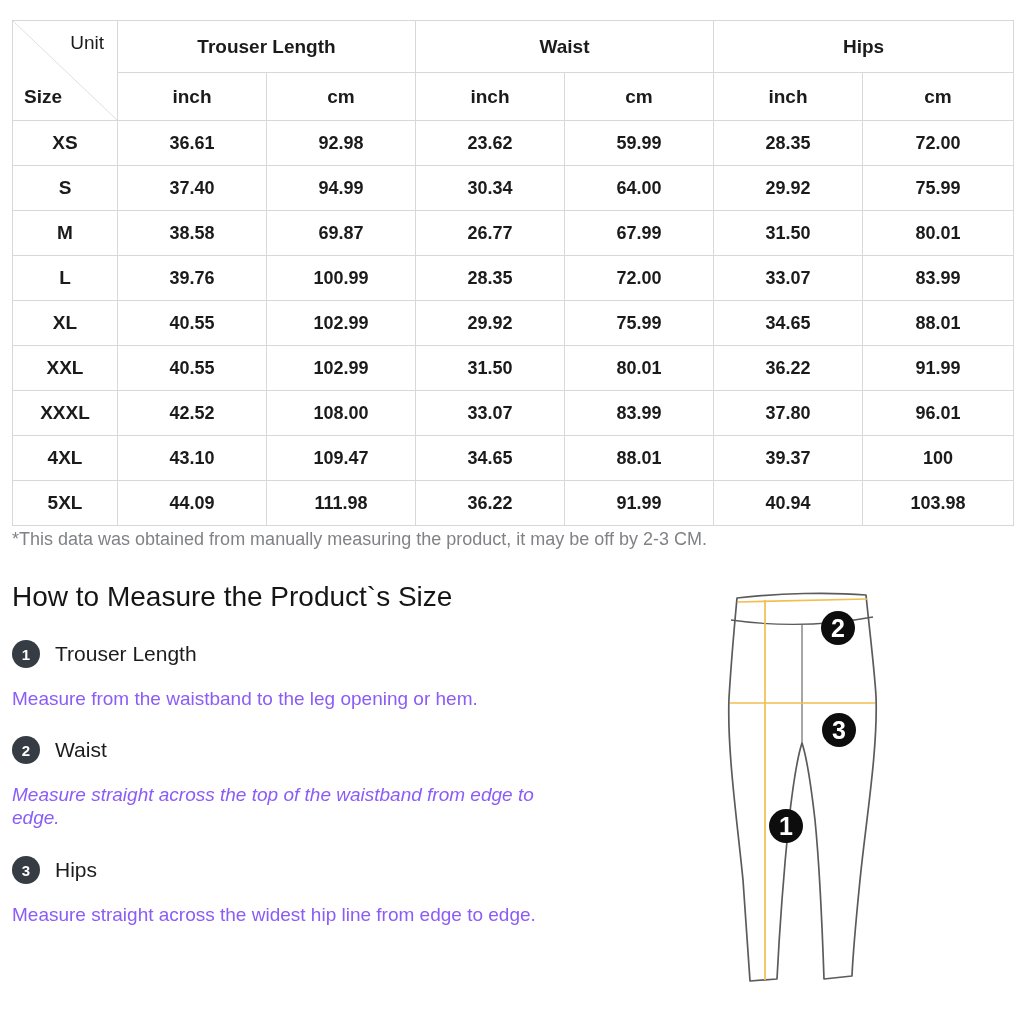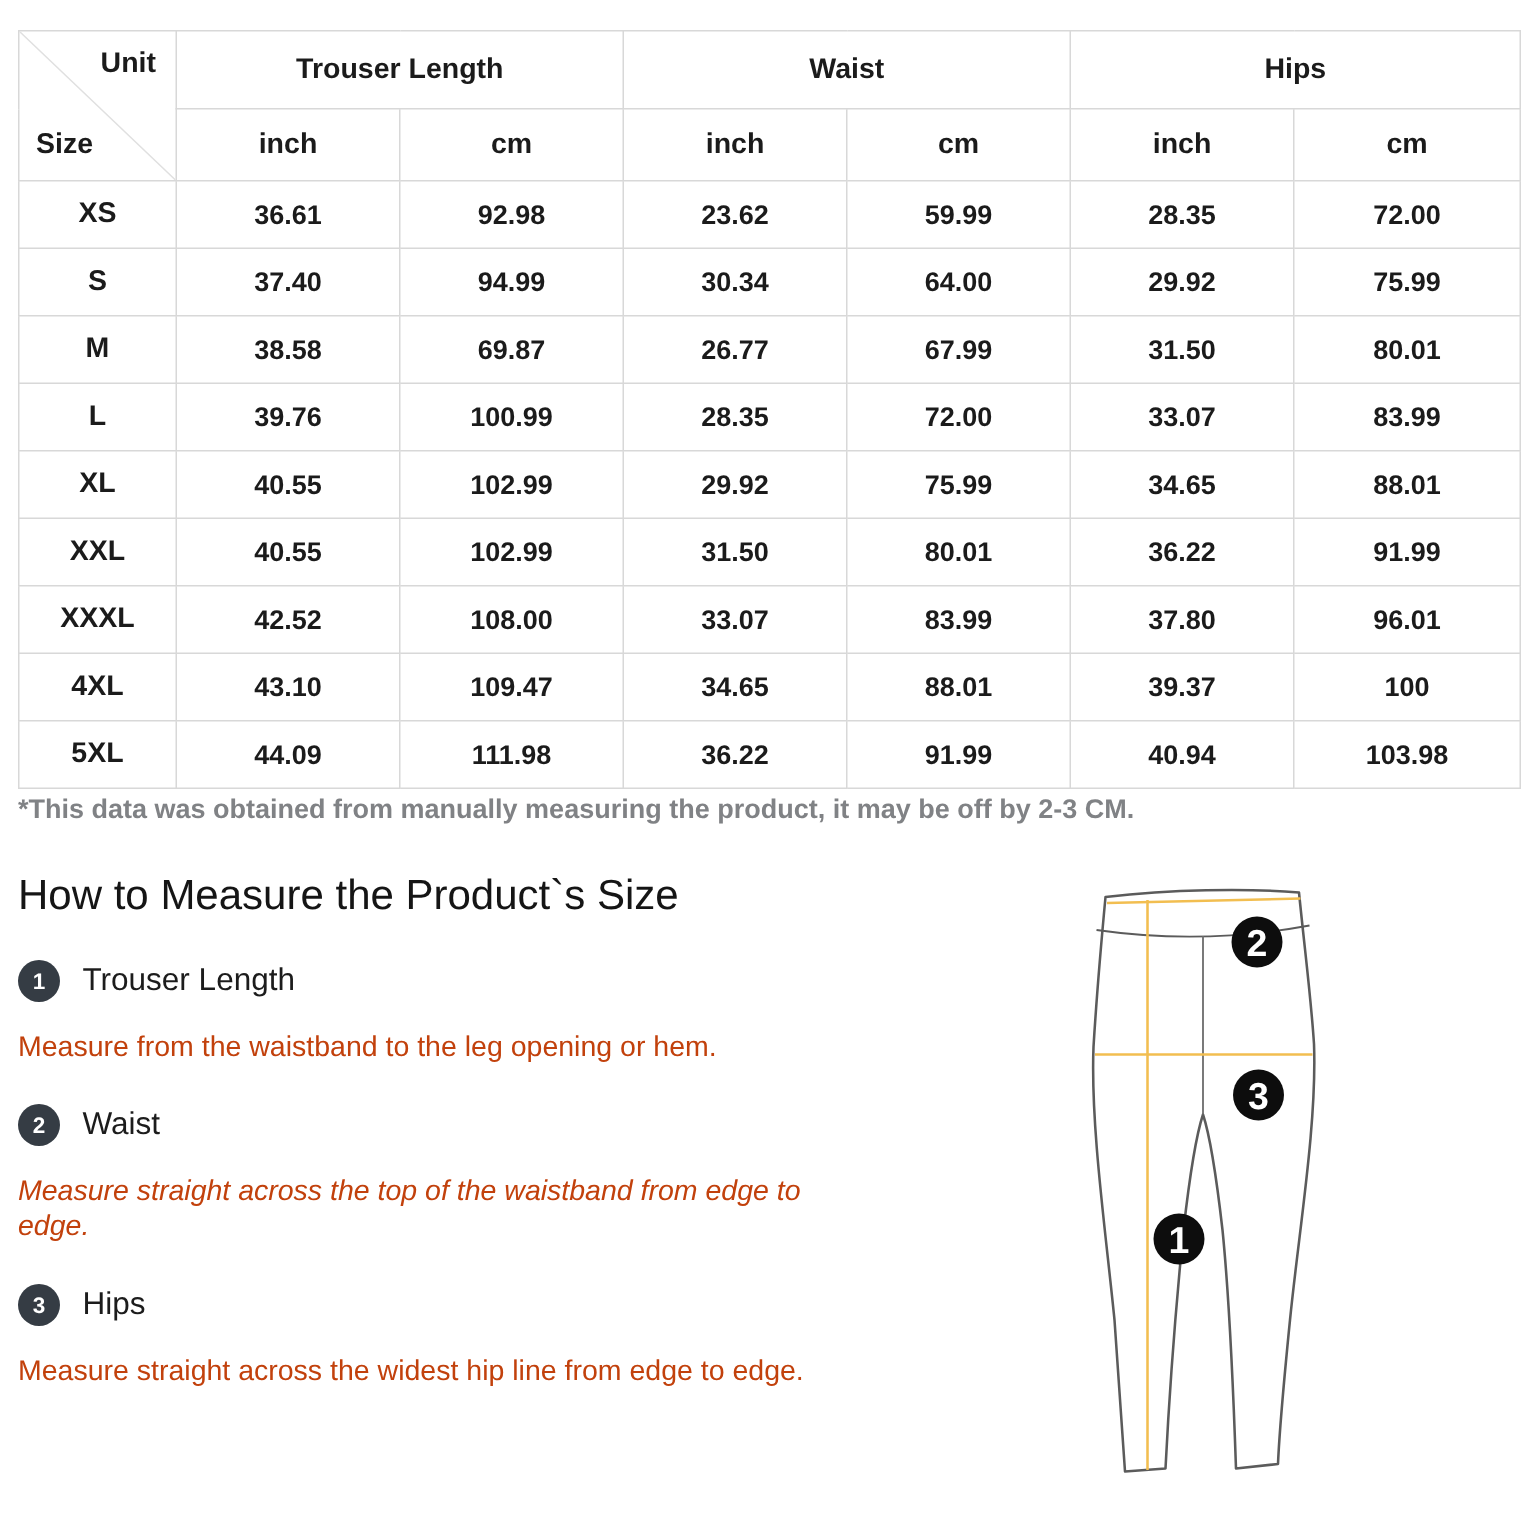--- a/index.html
+++ b/index.html
@@ -33,7 +33,7 @@
   td.corner svg.diag-line { position: absolute; inset: 0; width: 100%; height: 100%; }
   td.corner .corner-unit {
     position: absolute; top: 11px; right: 13px;
-    font-size: 19px; font-weight: bold; color: #1b1b1b;
+    font-size: 19px; font-weight: normal; color: #1b1b1b;
   }
   td.corner .corner-size {
     position: absolute; bottom: 12px; left: 11px;

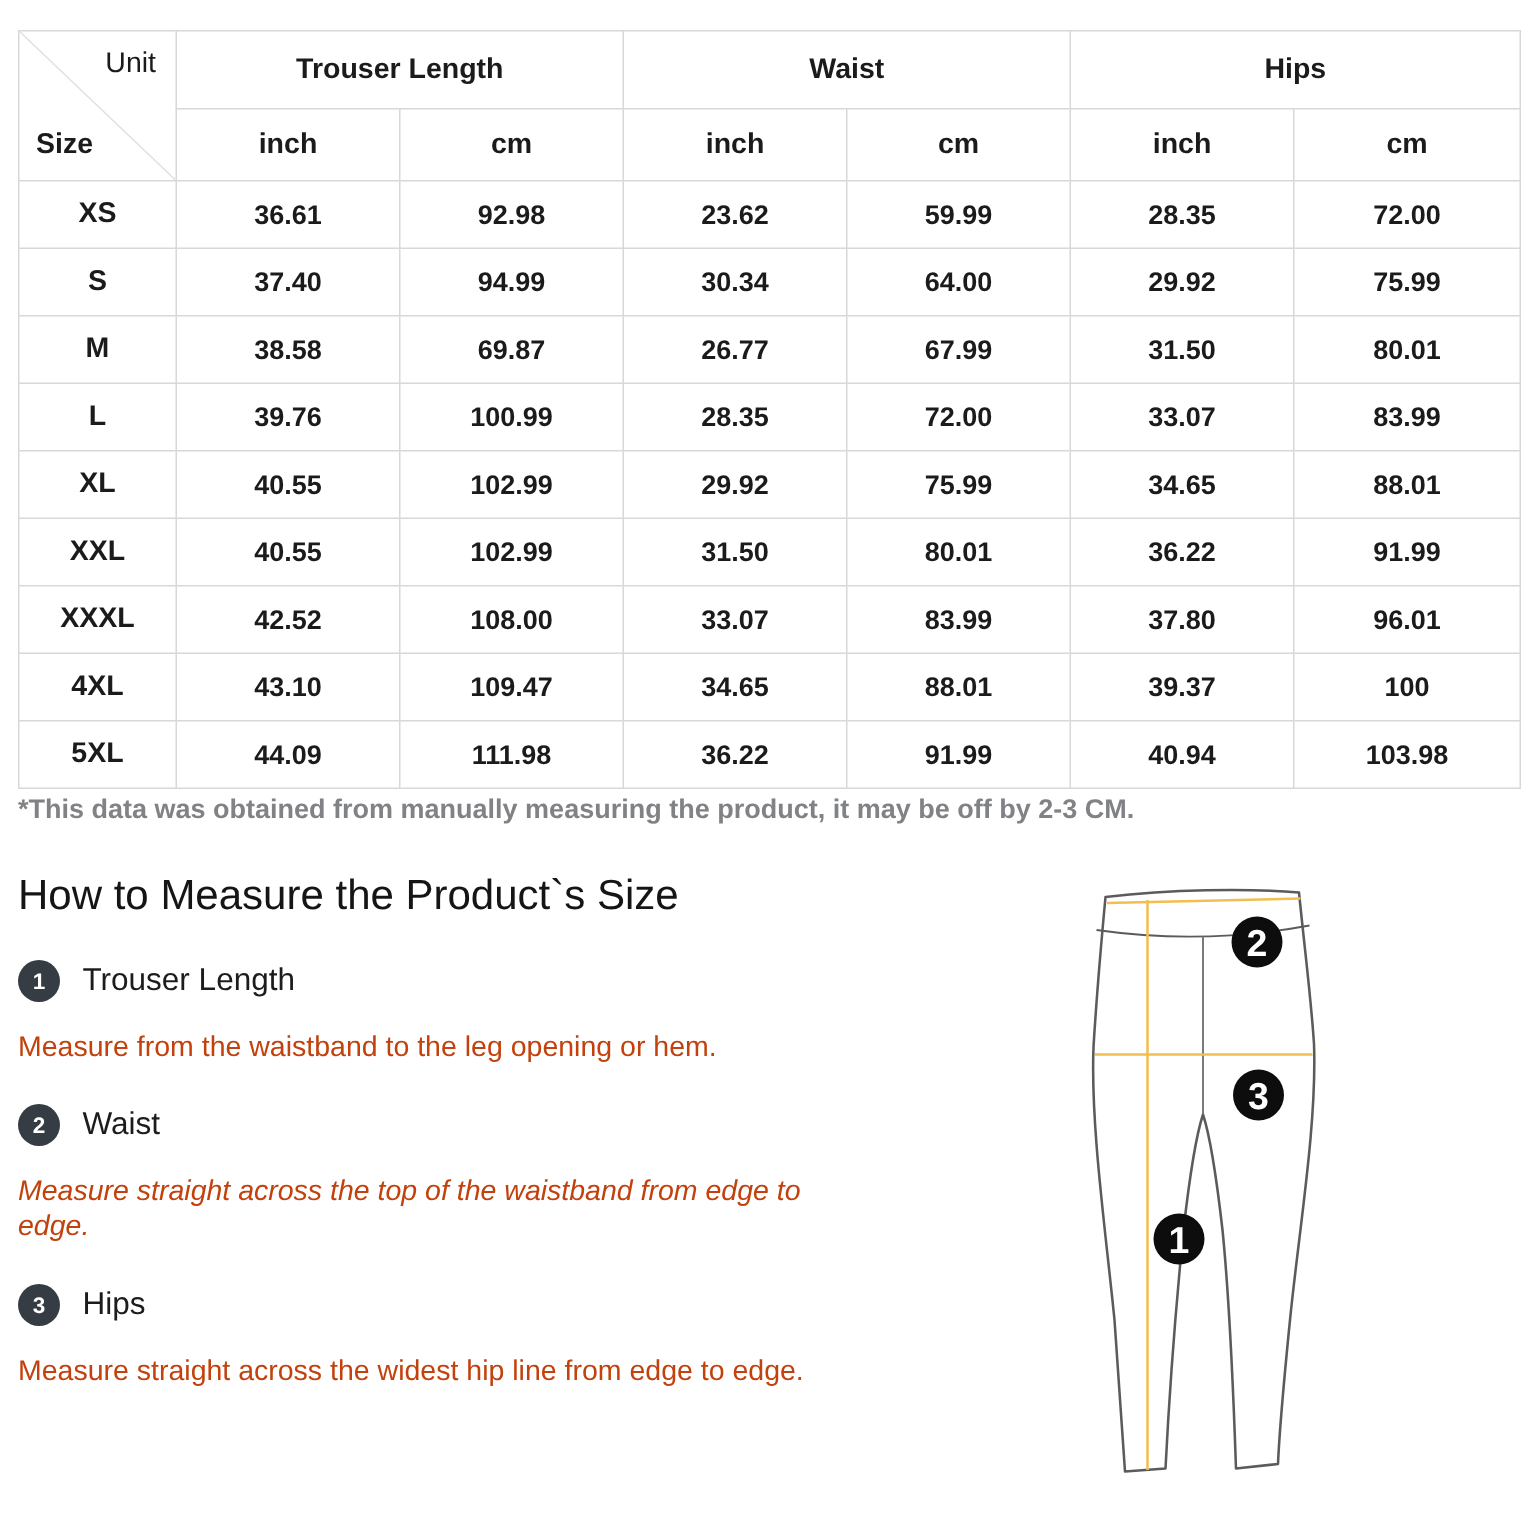--- a/index.html
+++ b/index.html
@@ -43,7 +43,7 @@
   
   .footnote {
     position: absolute; left: 12px; top: 529px;
-    font-size: 18px; color: #808285; font-weight: bold;
+    font-size: 18px; color: #808285; font-weight: normal;
   }
 
   

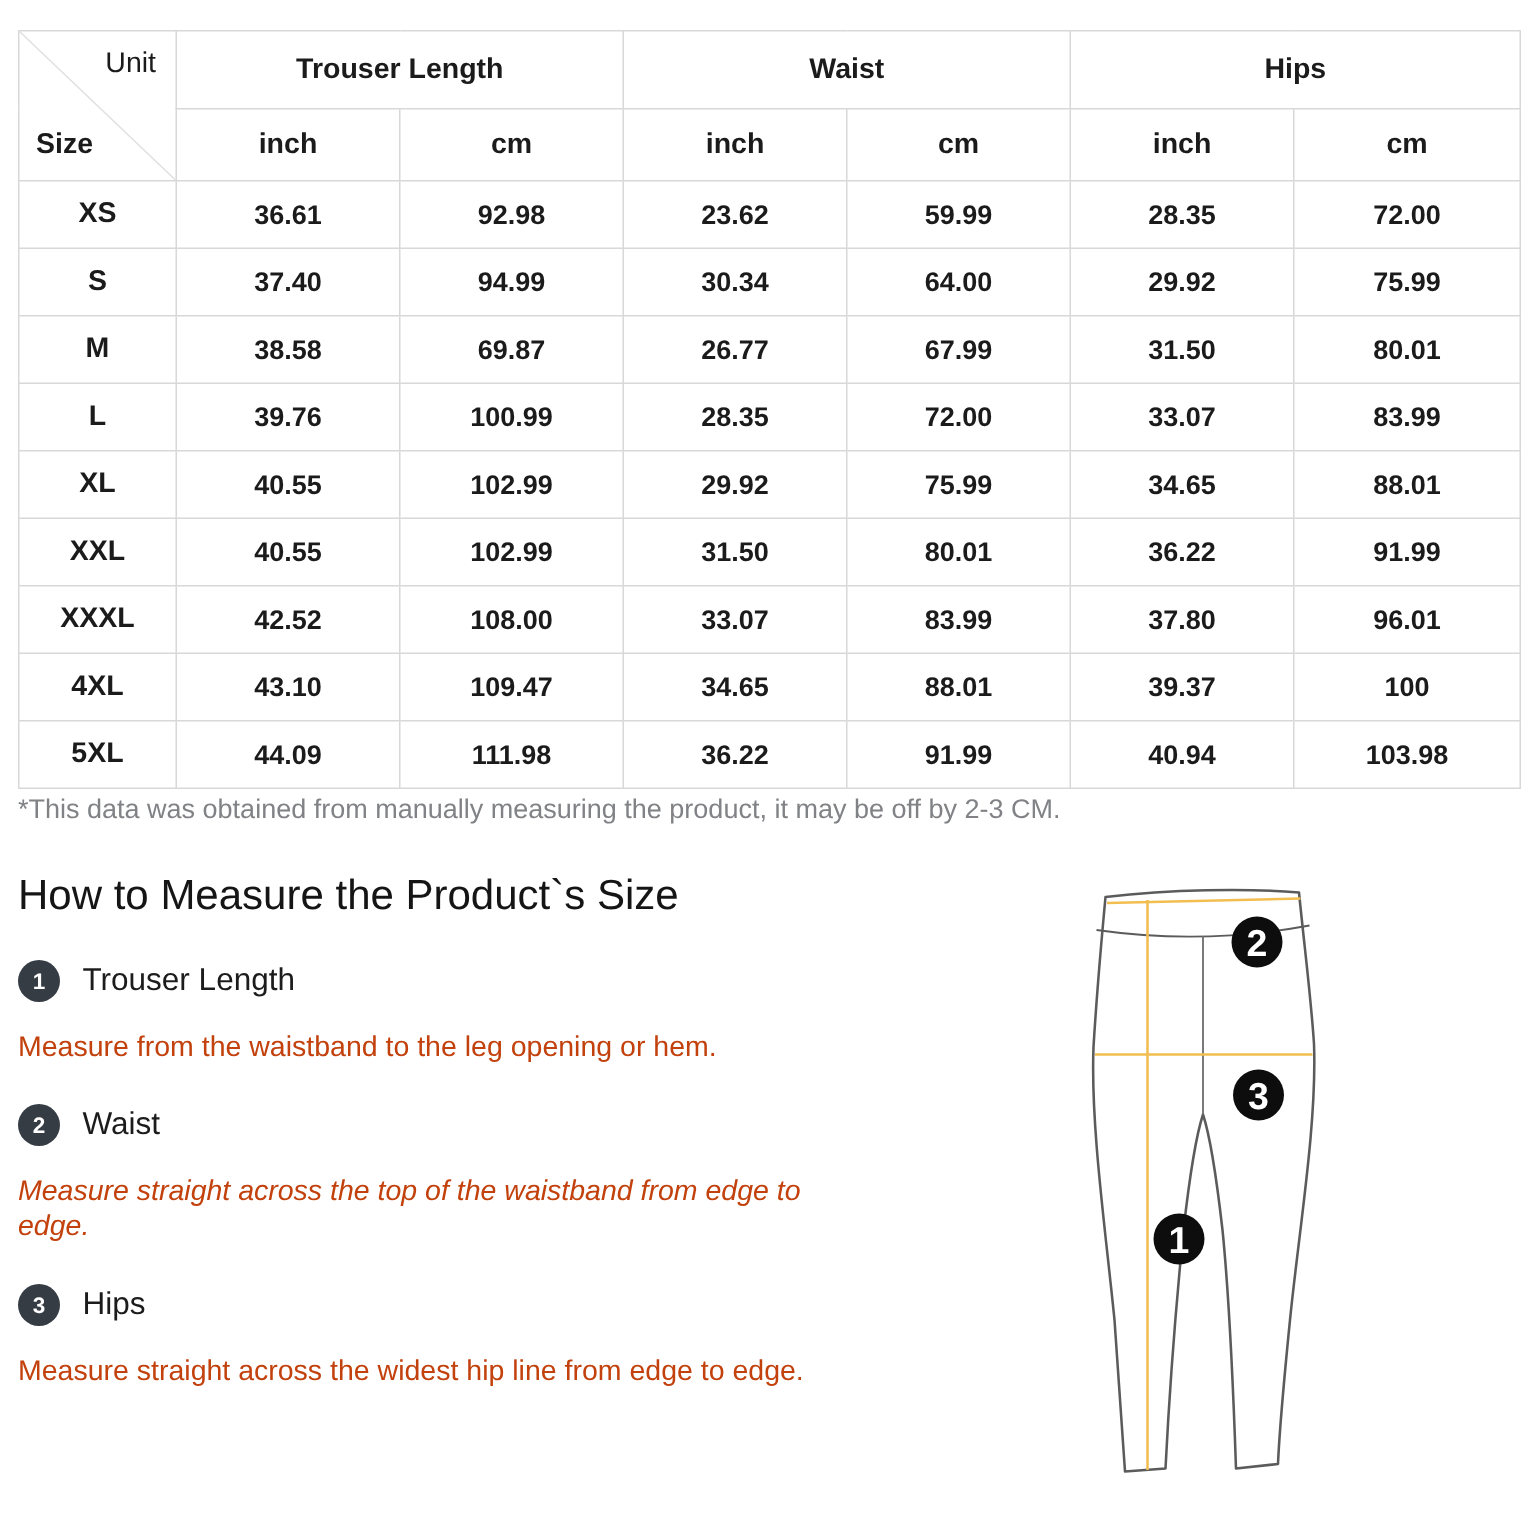--- a/index.html
+++ b/index.html
@@ -66,7 +66,7 @@
   .item-3 { top: 856px; }
   .guide-desc {
     position: absolute; left: 12px; width: 572px;
-    font-size: 19px; line-height: 23px; color: #c2410c; font-weight: 400;
+    font-size: 19px; line-height: 23px; color: #8b5cf6; font-weight: 400;
   }
   .desc-1 { top: 687px; }
   .desc-2 { top: 783px; font-style: italic; }

